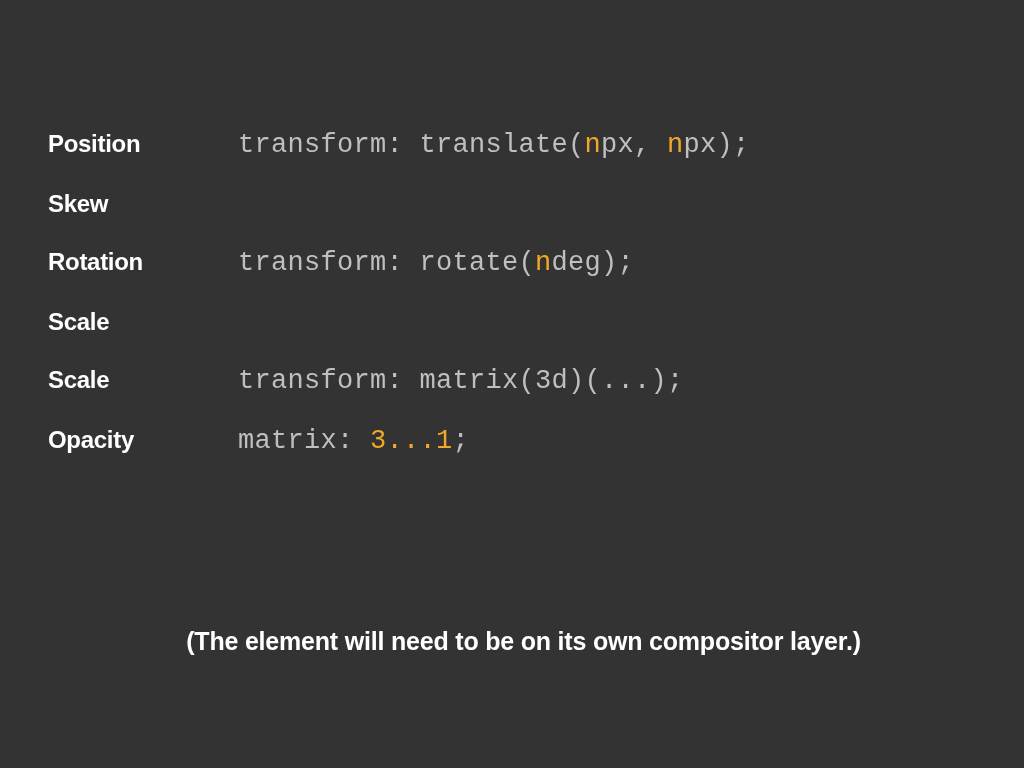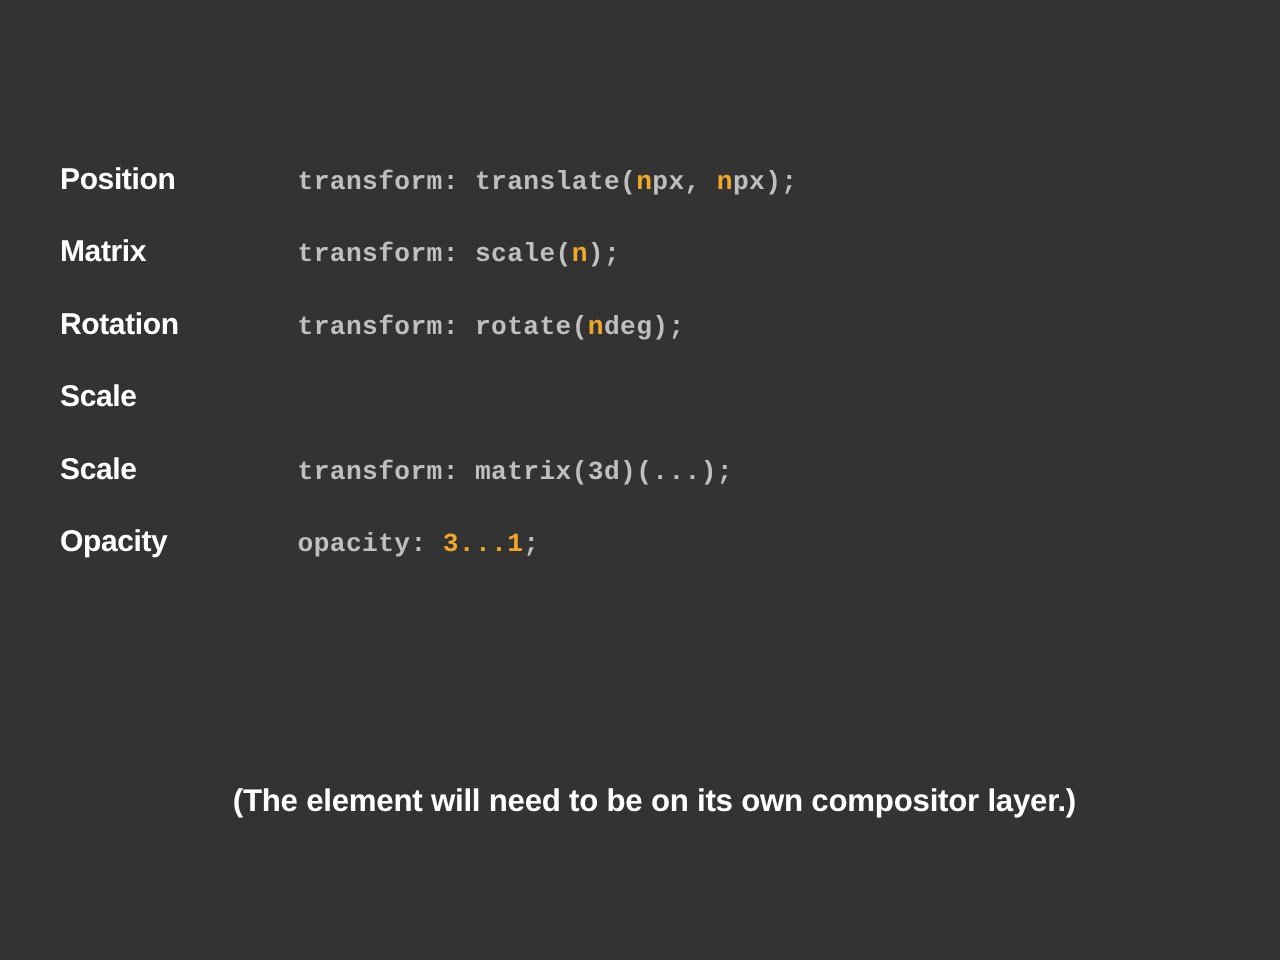--- a/index.html
+++ b/index.html
@@ -32,10 +32,9 @@
     .code {
       font-family: "SF Mono", "Consolas", "Courier New", monospace;
       color: #bfbfbf;
-      font-size: 21px;
+      font-size: 27px;
       letter-spacing: 0.3px;
       white-space: pre;
-      font-weight: bold;
     }
     .hl { color: #f0a828; }
     .footnote {

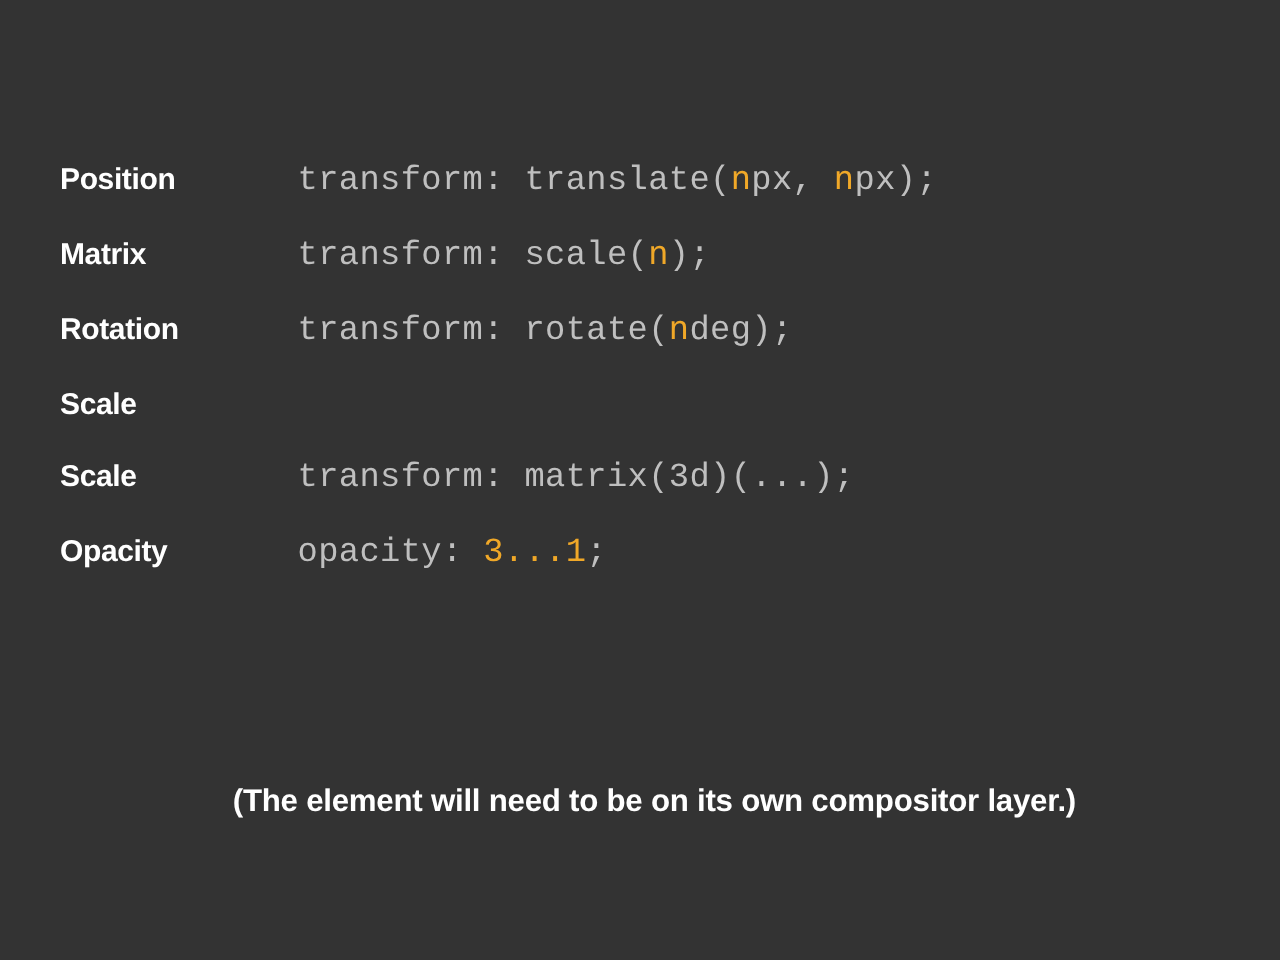--- a/index.html
+++ b/index.html
@@ -60,7 +60,7 @@
         <div class="code"><span>transform: translate(</span><span class="hl">n</span><span>px, </span><span class="hl">n</span><span>px);</span></div>
       </div>
       <div class="row">
-        <div class="label">Matrix</div>
+        <div class="label">Skew</div>
         <div class="code"><span>transform: scale(</span><span class="hl">n</span><span>);</span></div>
       </div>
       <div class="row">

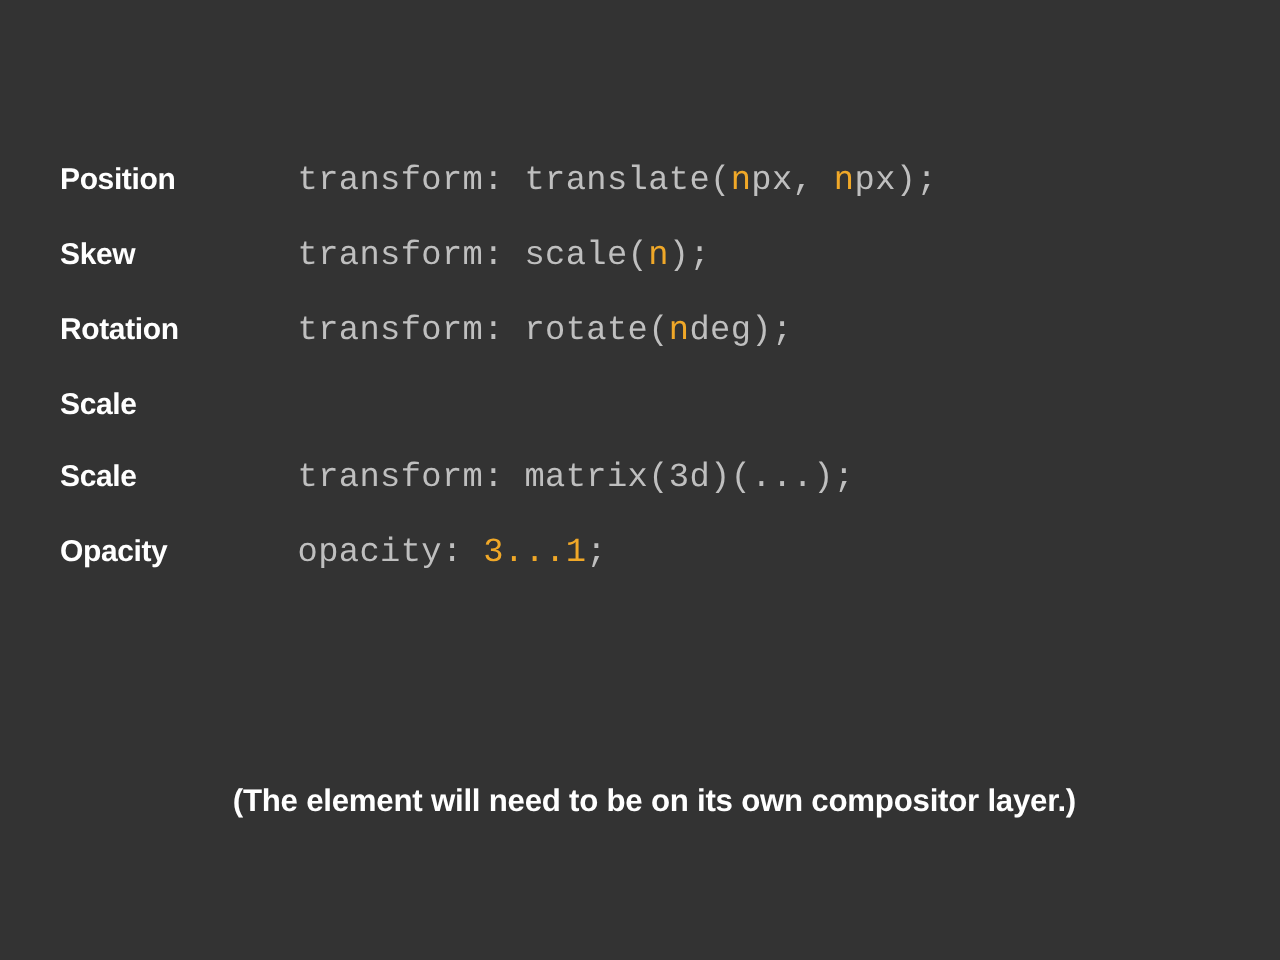--- a/index.html
+++ b/index.html
@@ -61,7 +61,6 @@
       </div>
       <div class="row">
         <div class="label">Skew</div>
-        <div class="code"><span>transform: scale(</span><span class="hl">n</span><span>);</span></div>
       </div>
       <div class="row">
         <div class="label">Rotation</div>

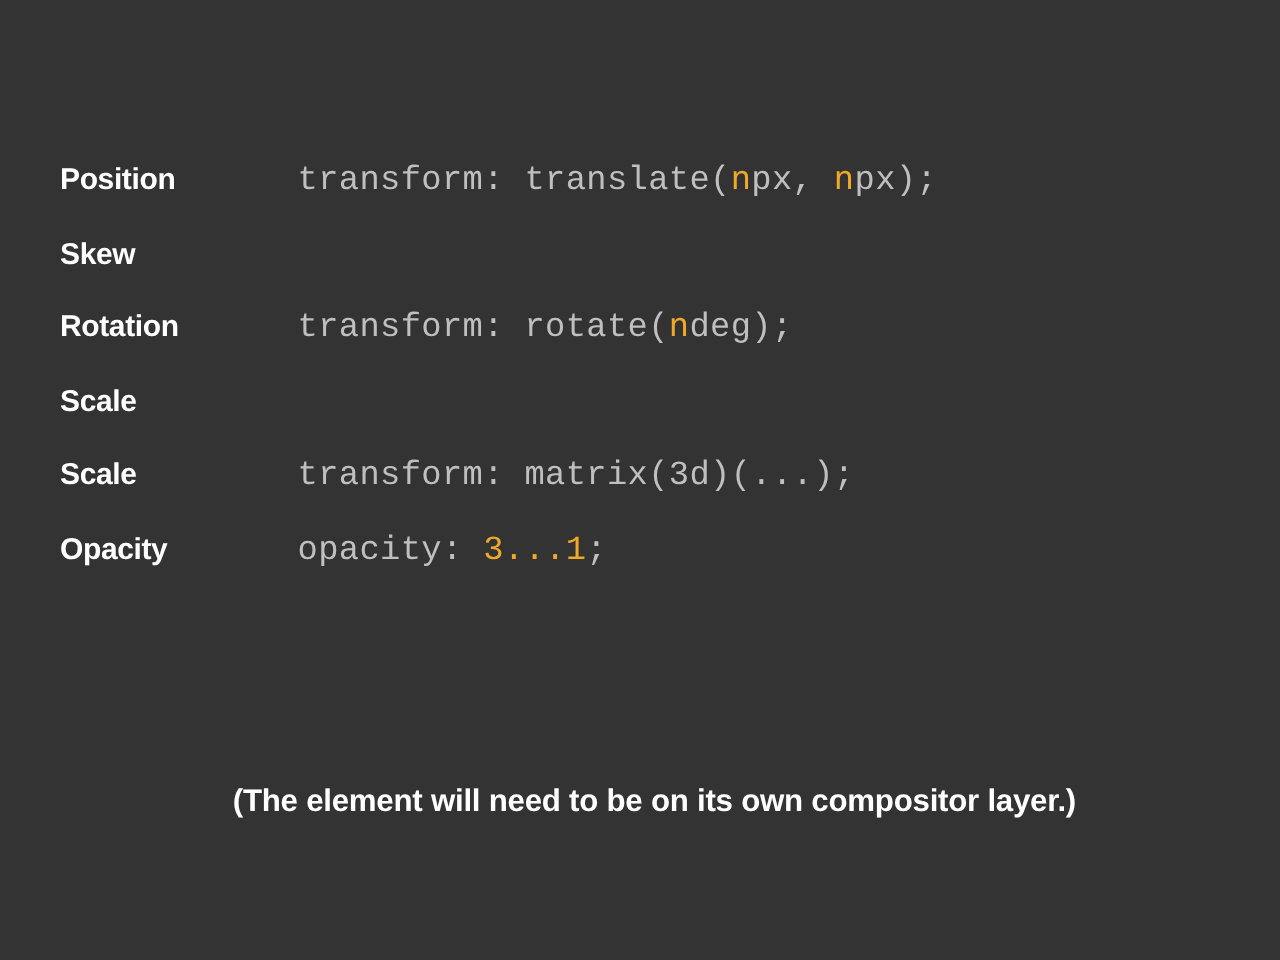--- a/index.html
+++ b/index.html
@@ -75,7 +75,7 @@
       </div>
       <div class="row">
         <div class="label">Opacity</div>
-        <div class="code"><span>opacity: </span><span class="hl">3...1</span><span>;</span></div>
+        <div class="code"><span>matrix: </span><span class="hl">3...1</span><span>;</span></div>
       </div>
     </div>
   <div class="footnote">(The element will need to be on its own compositor layer.)</div>

